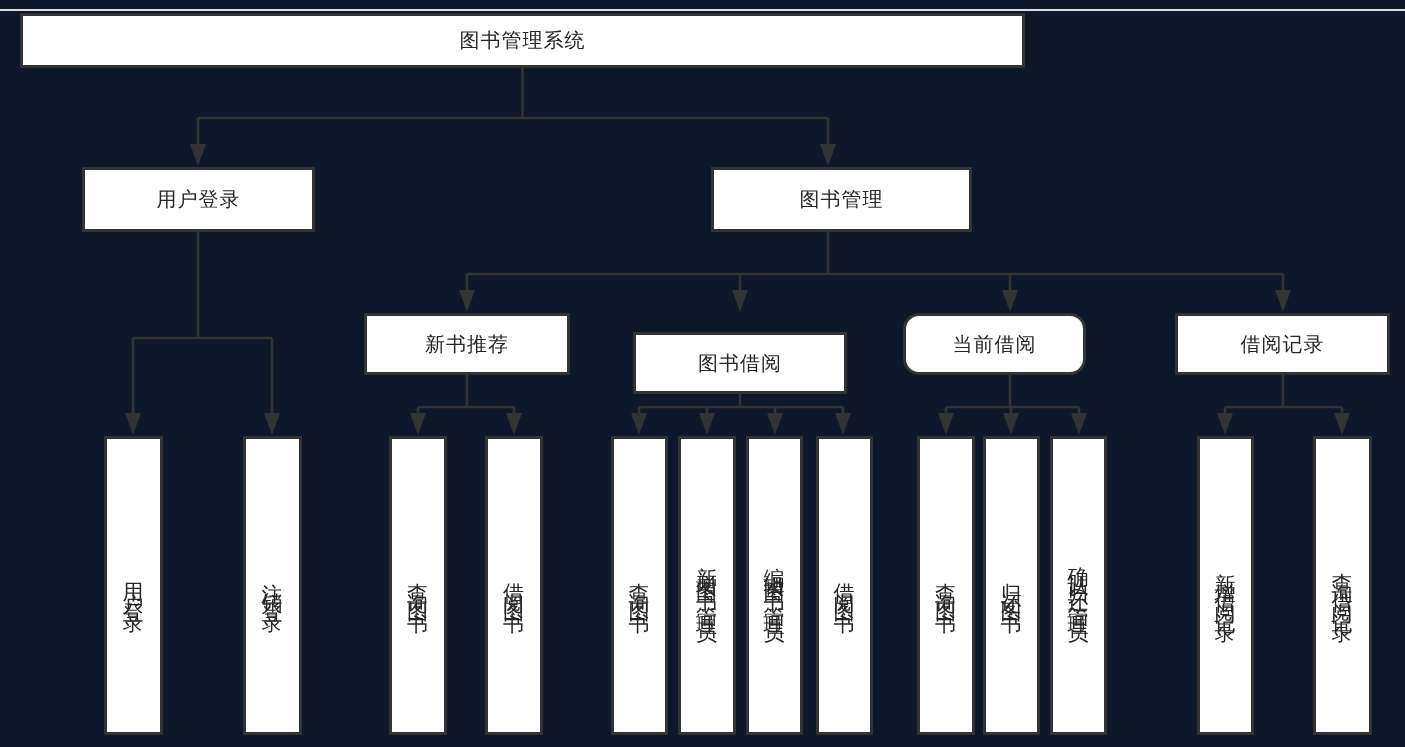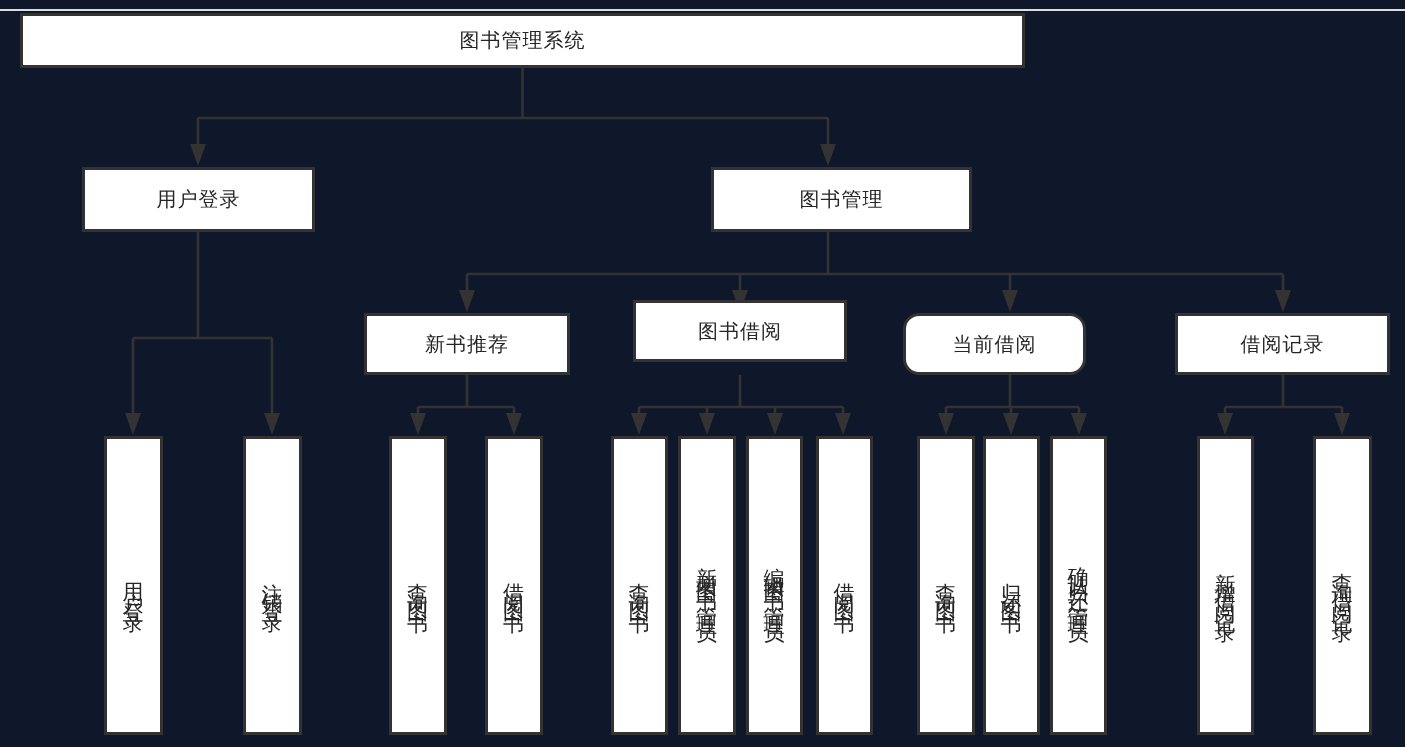--- a/index.html
+++ b/index.html
@@ -33,7 +33,7 @@
   .n-bookmgmt{left:711px;top:167px;width:261px;height:65px;}
   
   .n-newrec{left:364px;top:313px;width:206px;height:62px;}
-  .n-borrow{left:633px;top:300px;width:214px;height:62px;text-align:right;}
+  .n-borrow{left:633px;top:332px;width:214px;height:62px;text-align:right;}
   .n-current{left:903px;top:313px;width:183px;height:62px;border-radius:16px;}
   .n-records{left:1175px;top:313px;width:215px;height:62px;}
   

